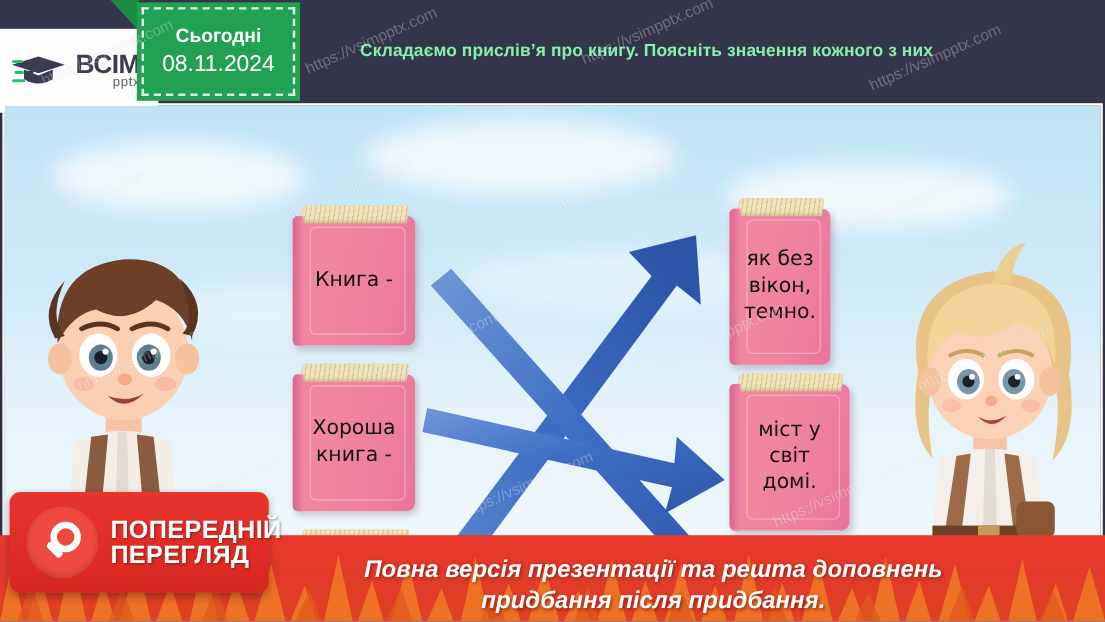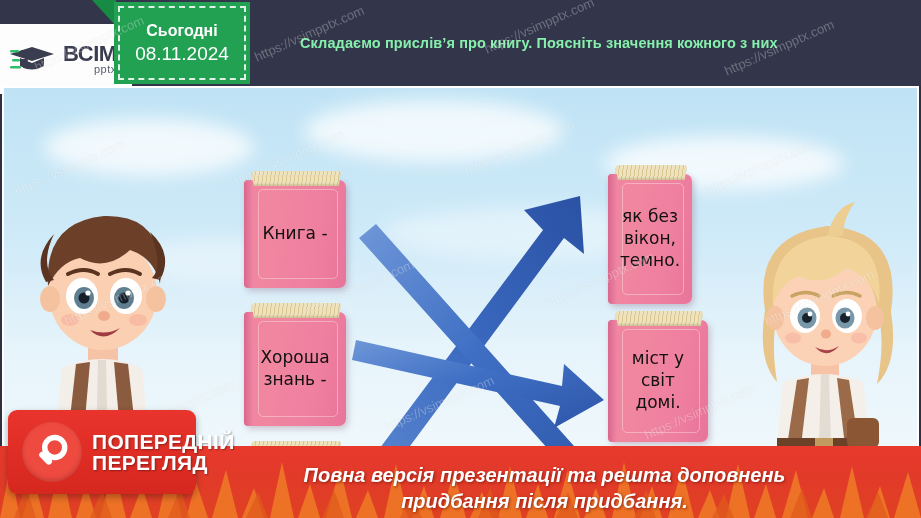--- a/index.html
+++ b/index.html
@@ -306,7 +306,7 @@
       <span class="spine"></span>
       <span class="inner-frame"></span>
       <span class="book-text" style="white-space:pre-line">Хороша
-знань -</span>
+книга -</span>
     </div>
 
     <div class="book book-l3">

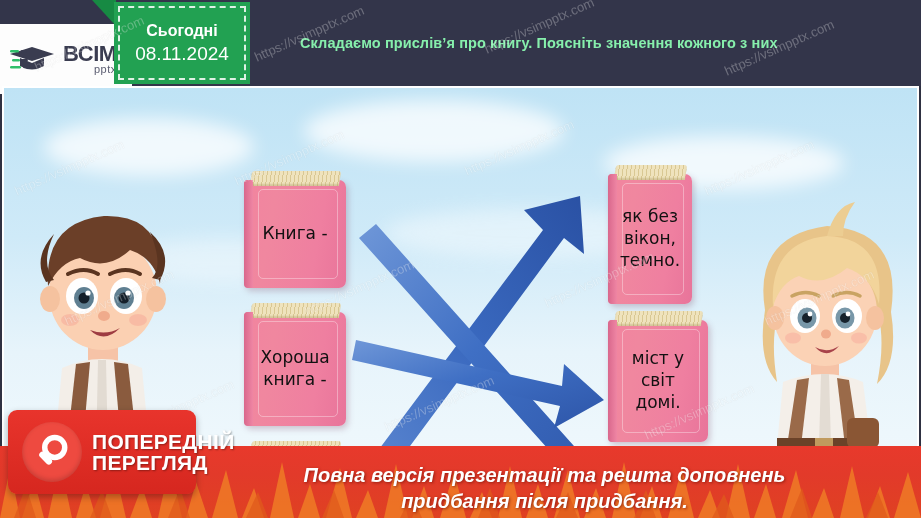--- a/index.html
+++ b/index.html
@@ -156,7 +156,7 @@
   
   .preview-badge {
     position: absolute; left: 8px; top: 410px;
-    width: 188px; height: 84px;
+    width: 216px; height: 84px;
     background: linear-gradient(#e8342c, #d6271f);
     border-radius: 9px;
     box-shadow: 0 3px 7px rgba(0,0,0,.3);

